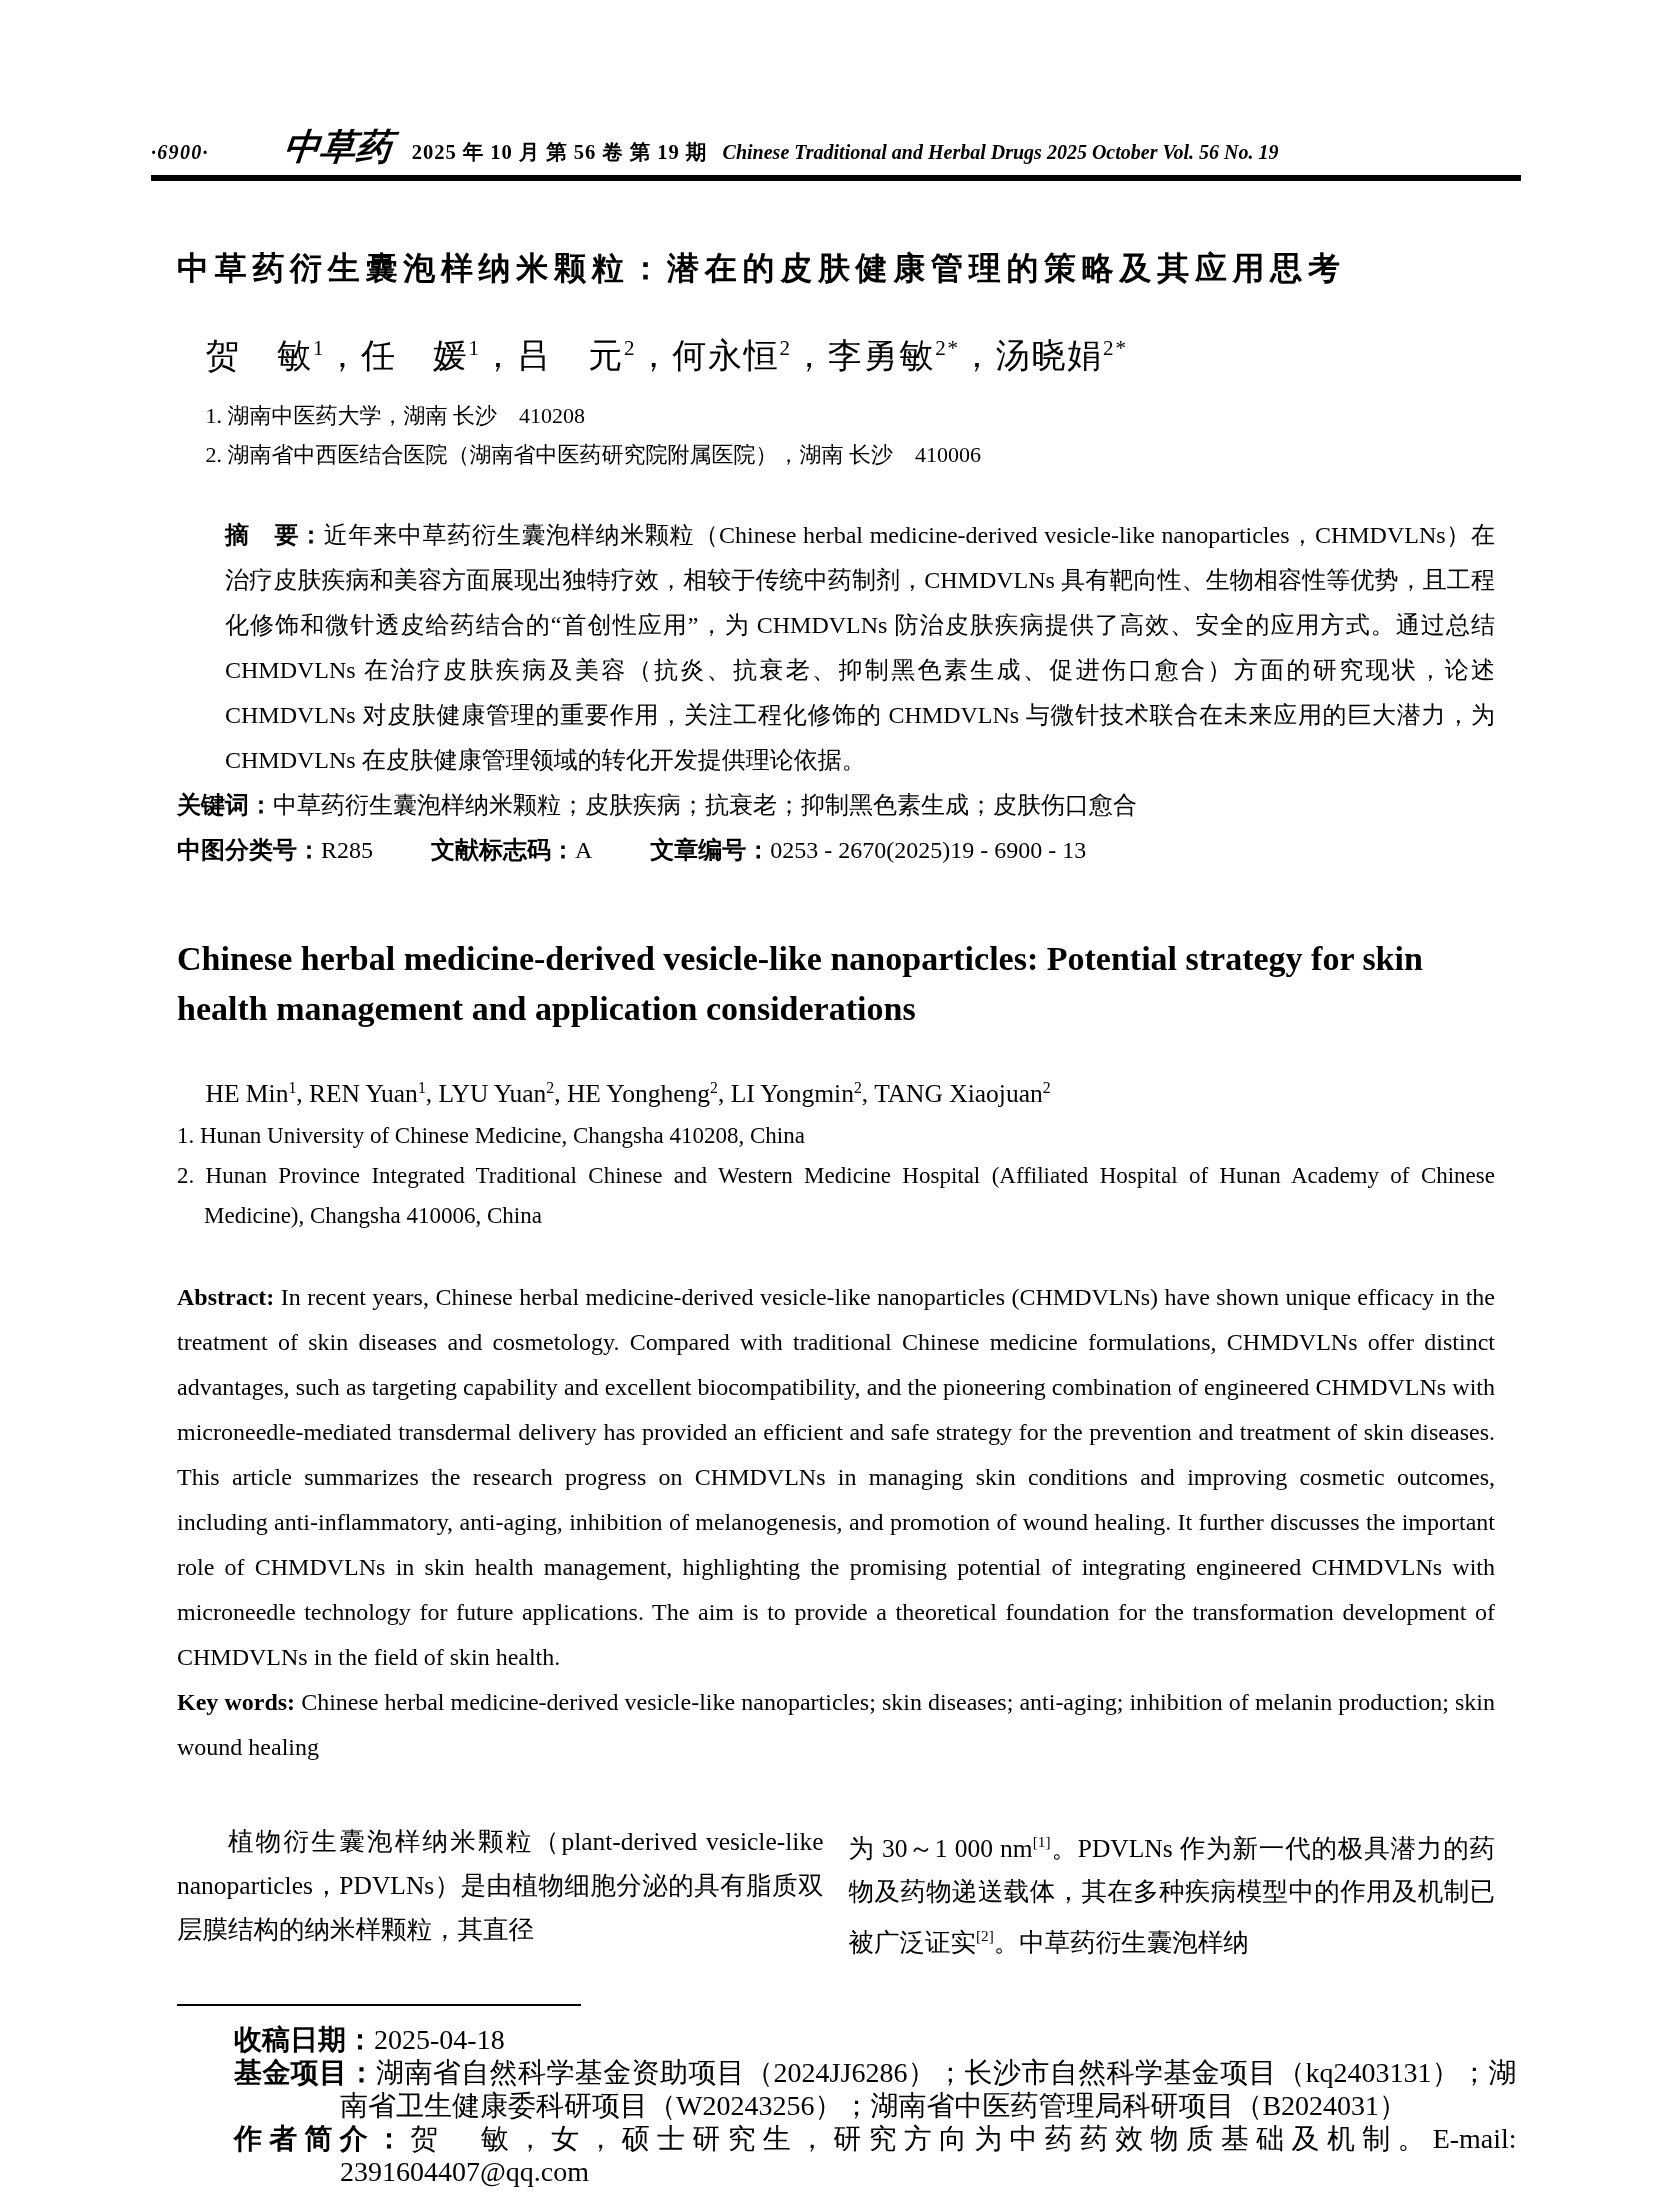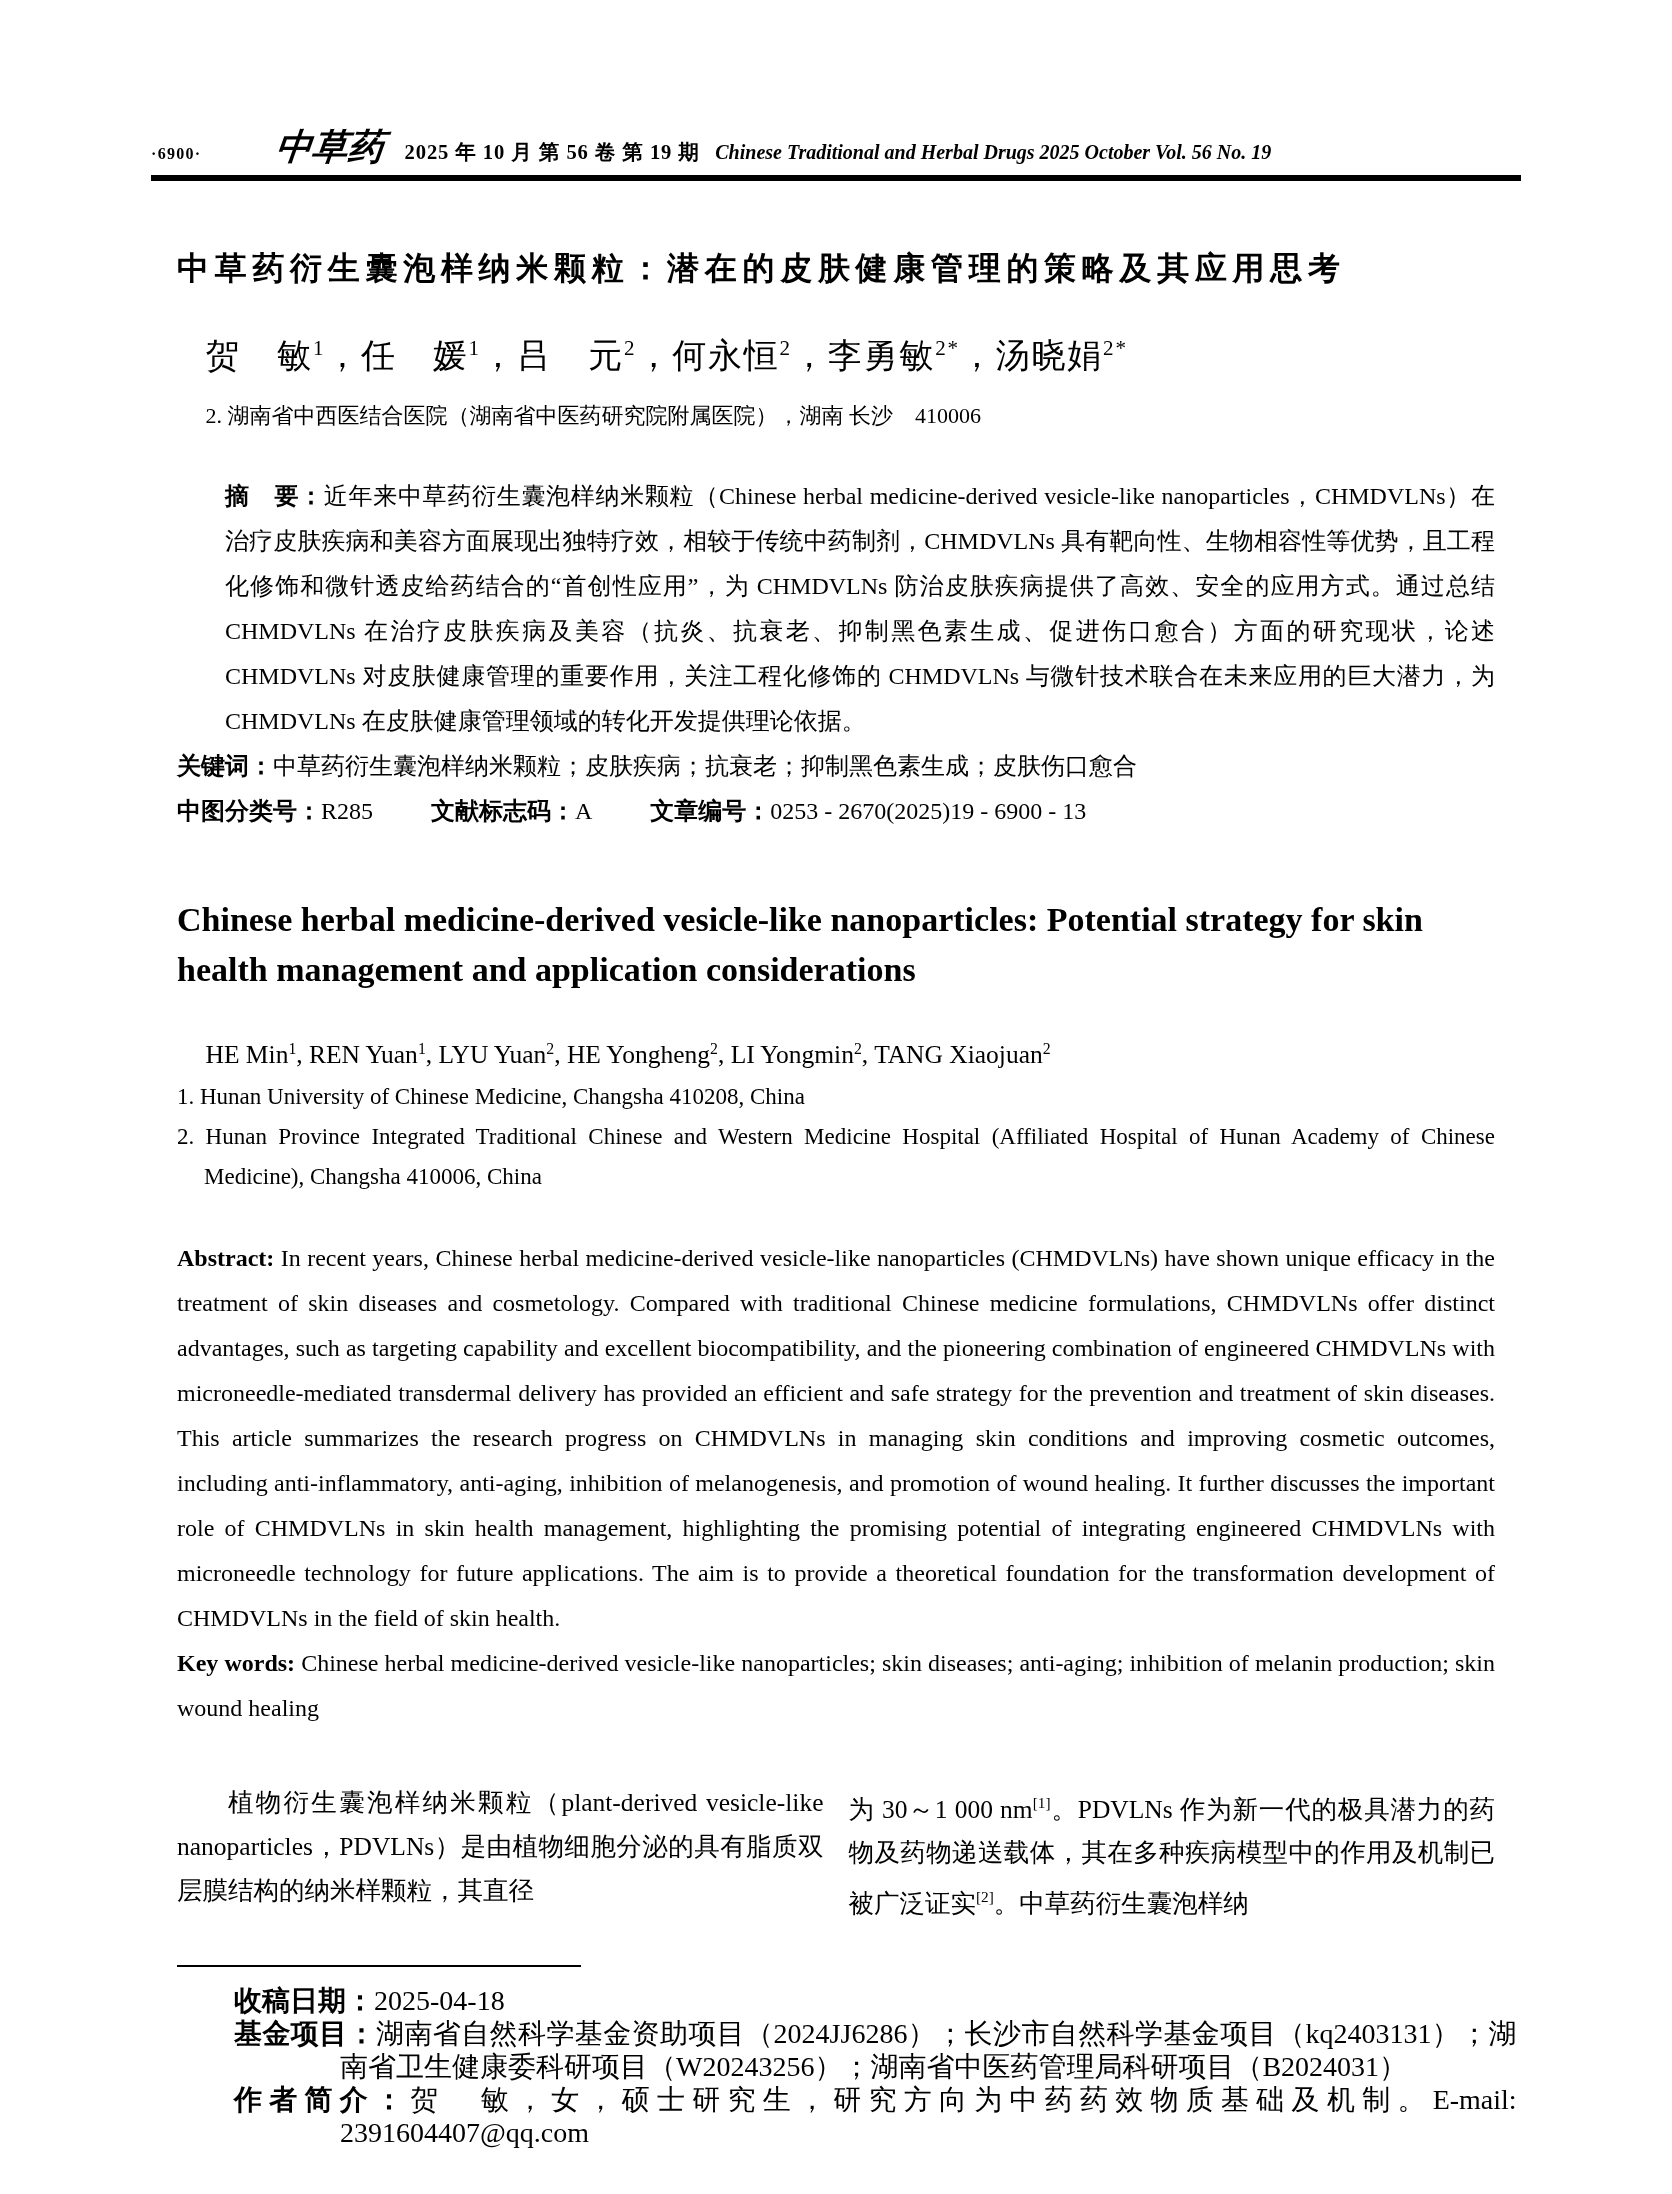--- a/index.html
+++ b/index.html
@@ -14,7 +14,7 @@
 
   
   .jheader { display:flex; align-items:baseline; white-space:nowrap; }
-  .pageno { font-size:16px; font-weight:bold; letter-spacing:1.3px; }
+  .pageno { font-size:20px; font-weight:bold; letter-spacing:1.3px;font-style:italic; }
   .logo {
     font-size:36px; font-weight:bold; font-style:italic;
     margin-left:75px; margin-right:20px; line-height:1;

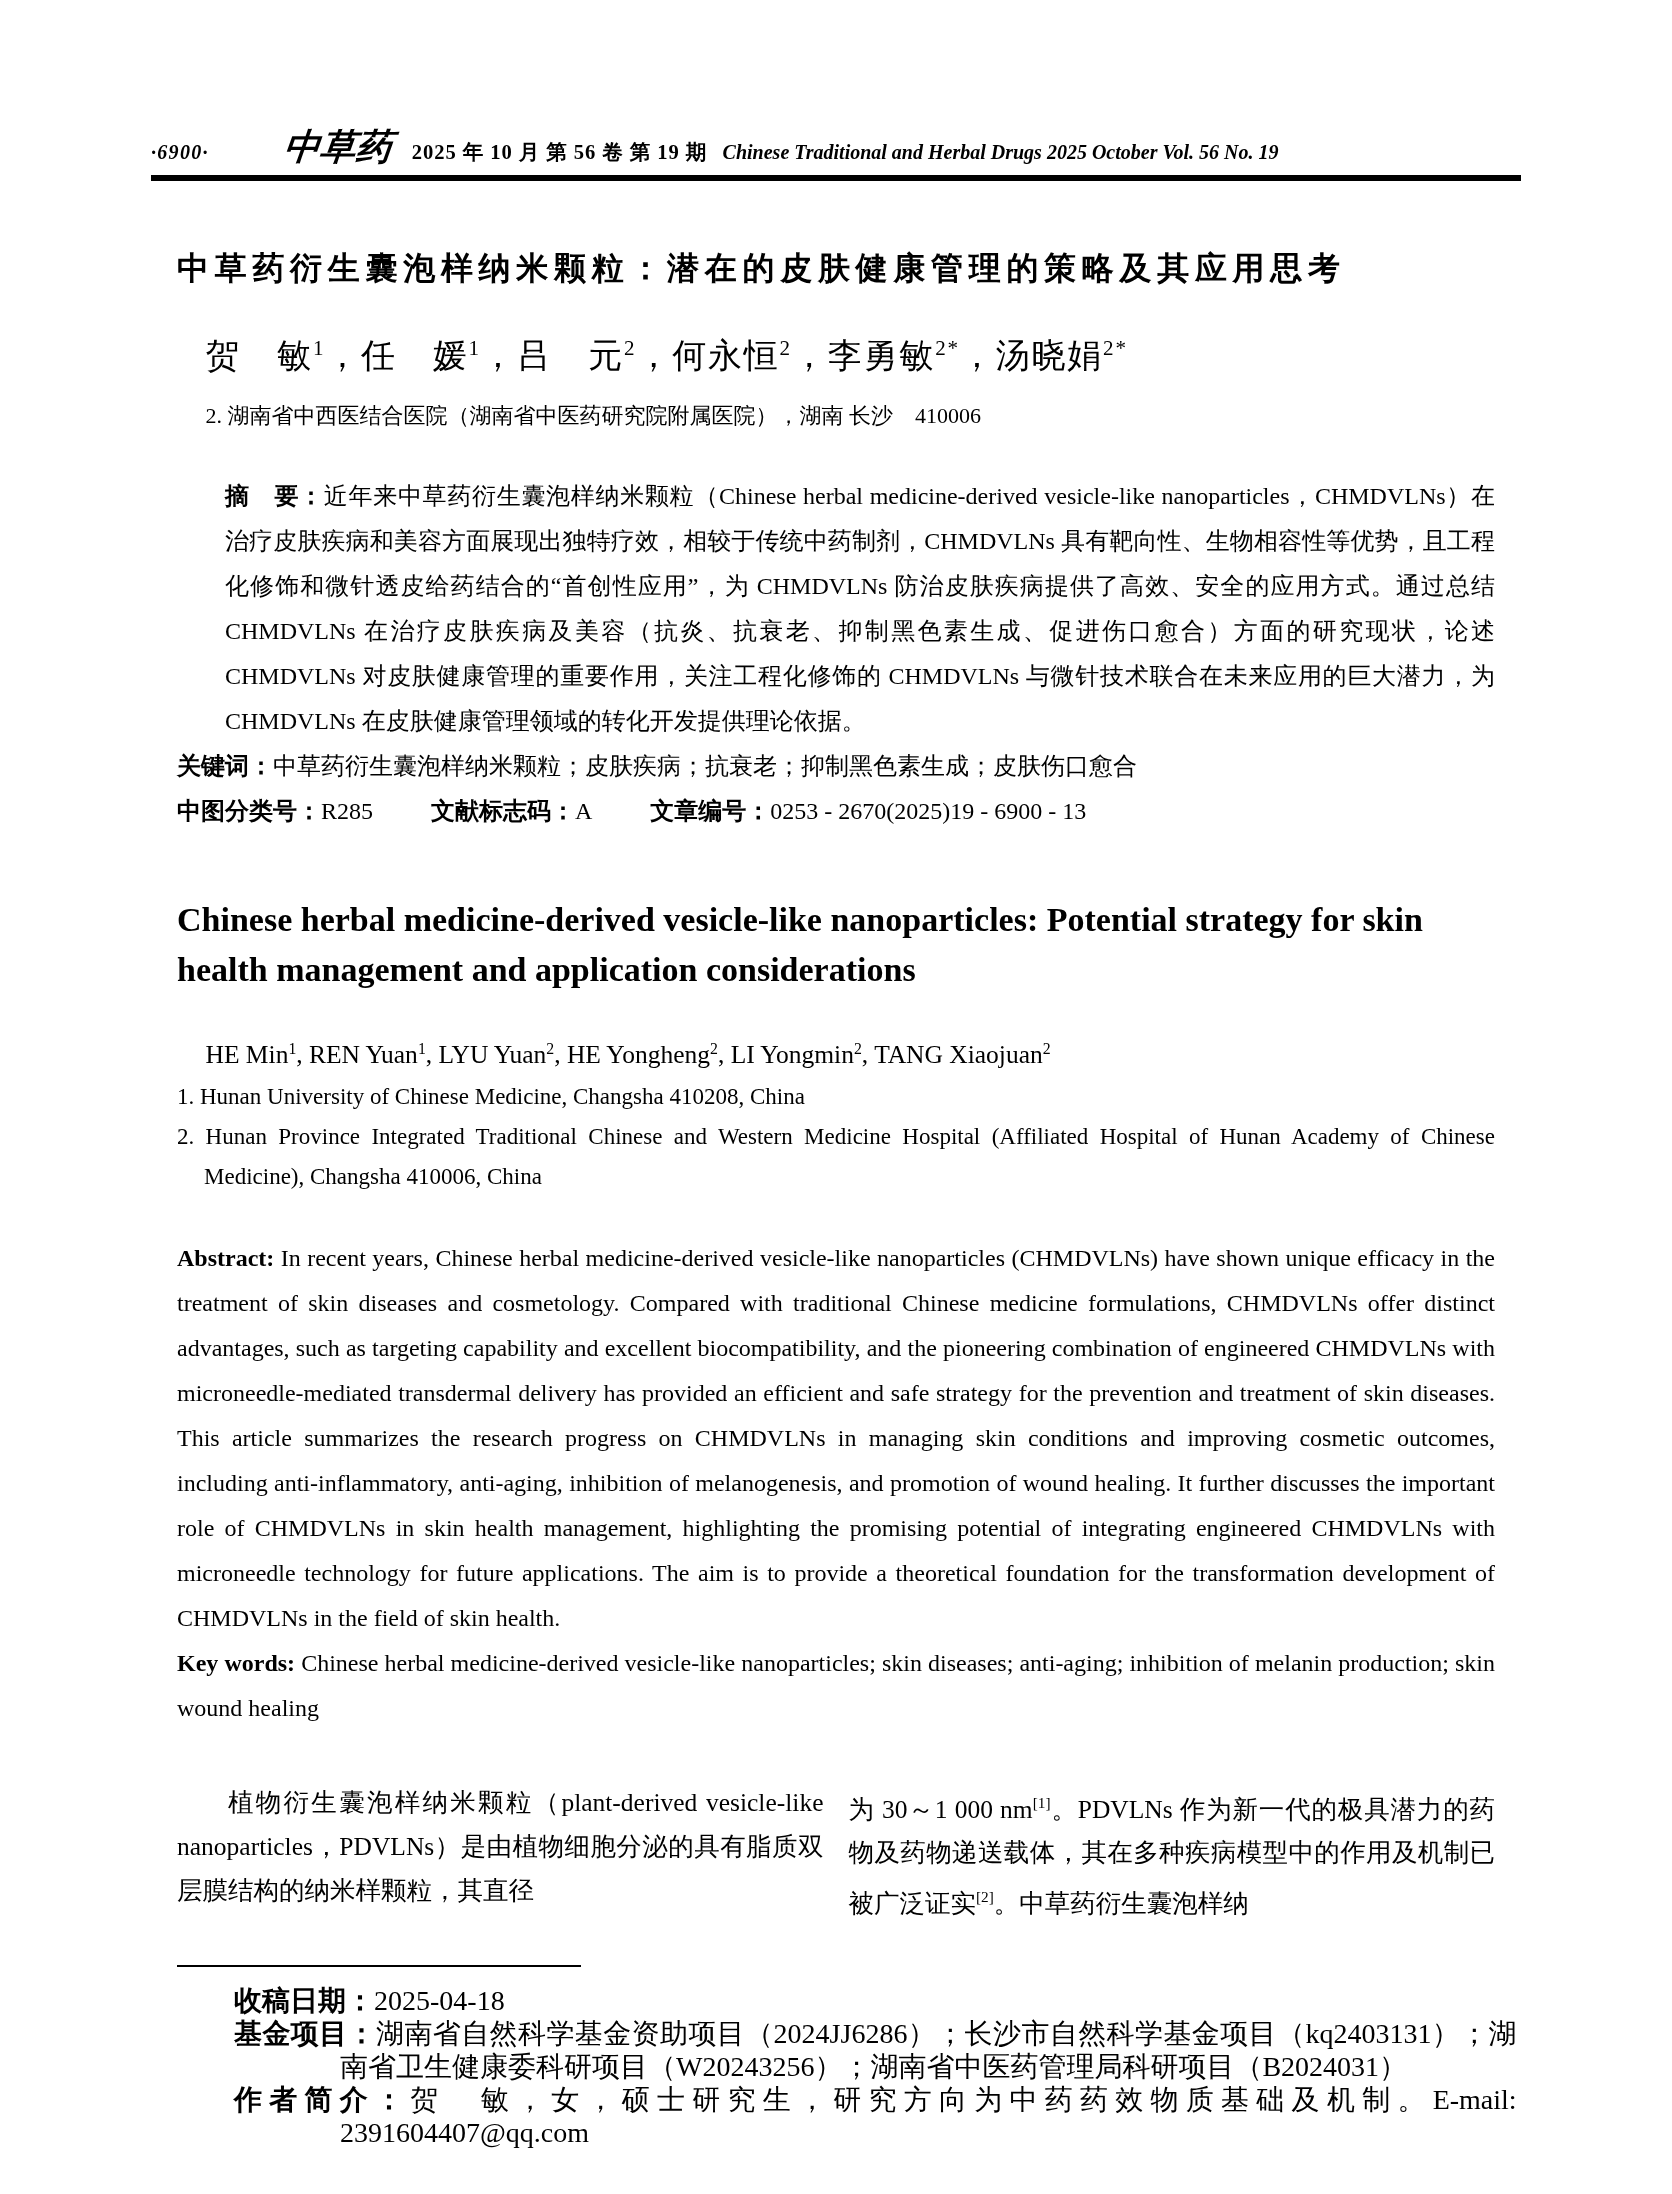--- a/index.html
+++ b/index.html
@@ -98,6 +98,7 @@
       </div>
 
       <div class="affils-cn">
+        <p>1. 湖南中医药大学，湖南 长沙　410208</p>
         <p>2. 湖南省中西医结合医院（湖南省中医药研究院附属医院），湖南 长沙　410006</p>
       </div>
 

